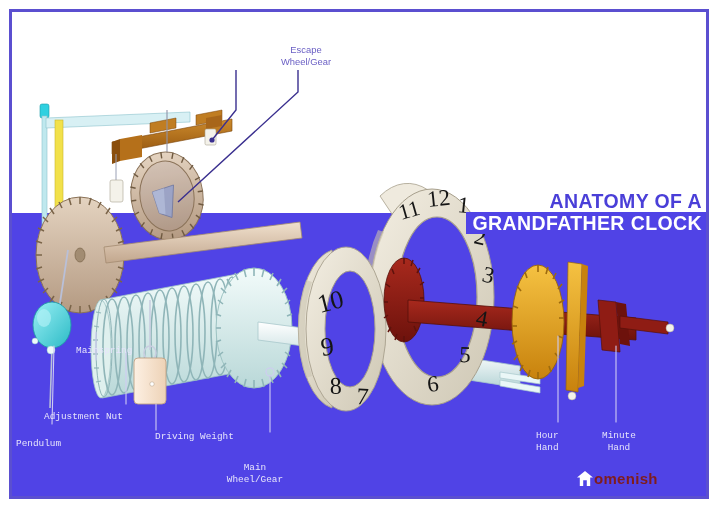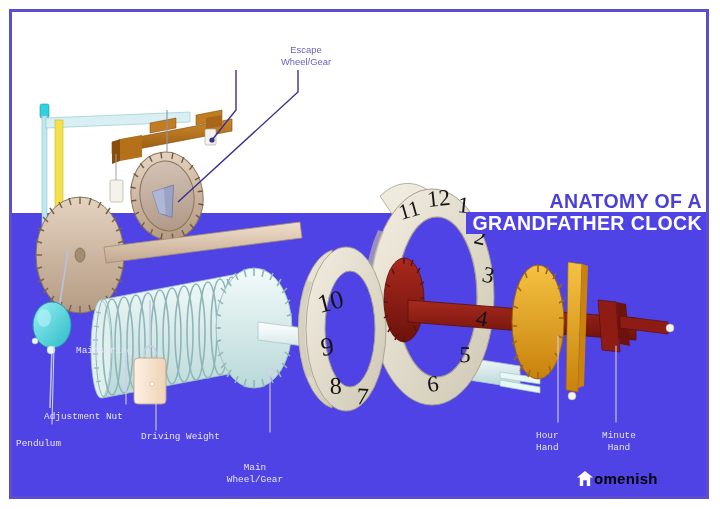--- a/index.html
+++ b/index.html
@@ -438,7 +438,7 @@
   <div class="lbl lbl-light" style="left:76px;top:345px;">Mainspring</div>
   <div class="lbl lbl-light" style="left:44px;top:411px;">Adjustment Nut</div>
   <div class="lbl lbl-light" style="left:16px;top:410px;margin-top:28px;">Pendulum</div>
-  <div class="lbl lbl-light" style="left:141px;top:431px;">Driving Weight</div>
+  <div class="lbl lbl-light" style="left:155px;top:431px;">Driving Weight</div>
   <div class="lbl lbl-light" style="left:222px;top:434px;width:66px;text-align:center;margin-top:28px;">Main
 Wheel/Gear</div>
   <div class="lbl lbl-light" style="left:536px;top:430px;width:44px;text-align:left;">Hour

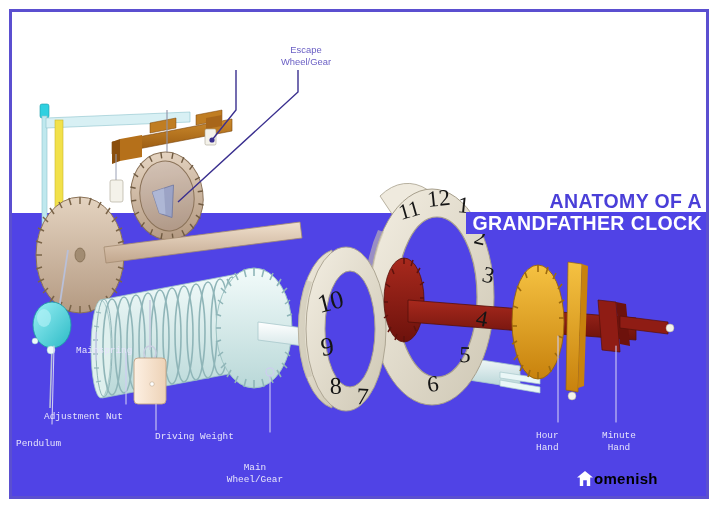--- a/index.html
+++ b/index.html
@@ -24,7 +24,7 @@
   #title-2{color:#ffffff;background:#5043e6;padding-right:4px;}
 
   
-  #logo{position:absolute;left:577px;top:470px;z-index:30;color:#000000;font-weight:bold;font-size:15px;letter-spacing:.3px;display:flex;align-items:center;}
+  #logo{position:absolute;left:577px;top:470px;z-index:30;color:#7f1d1d;font-weight:bold;font-size:15px;letter-spacing:.3px;display:flex;align-items:center;}
   #logo svg{margin-right:1px;}
 
   

